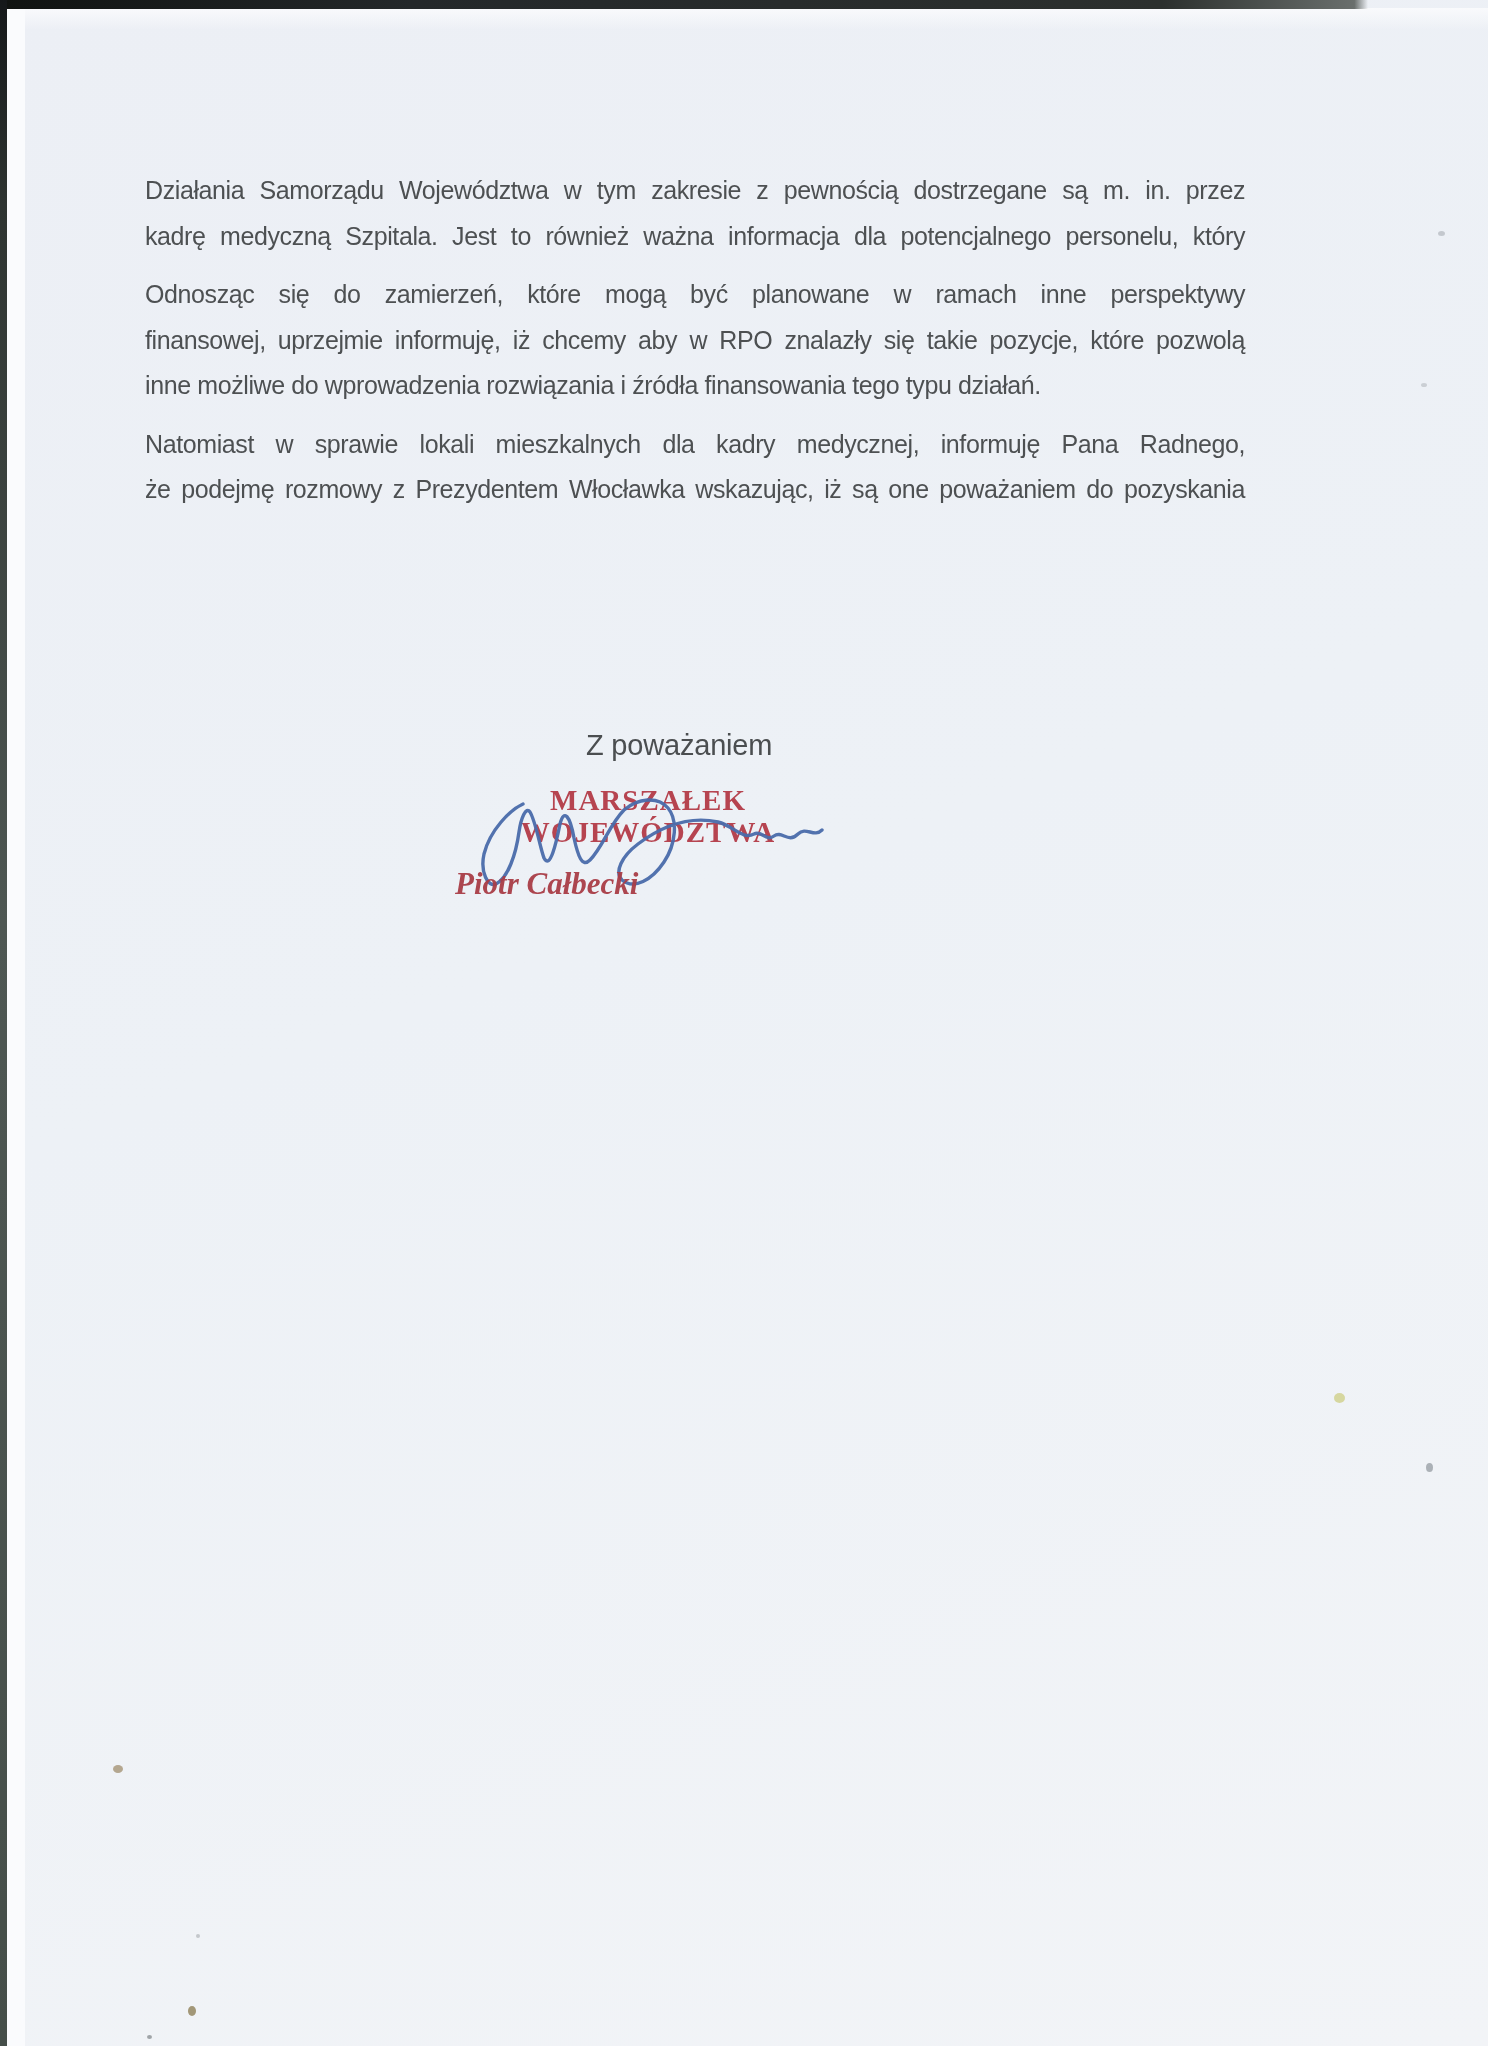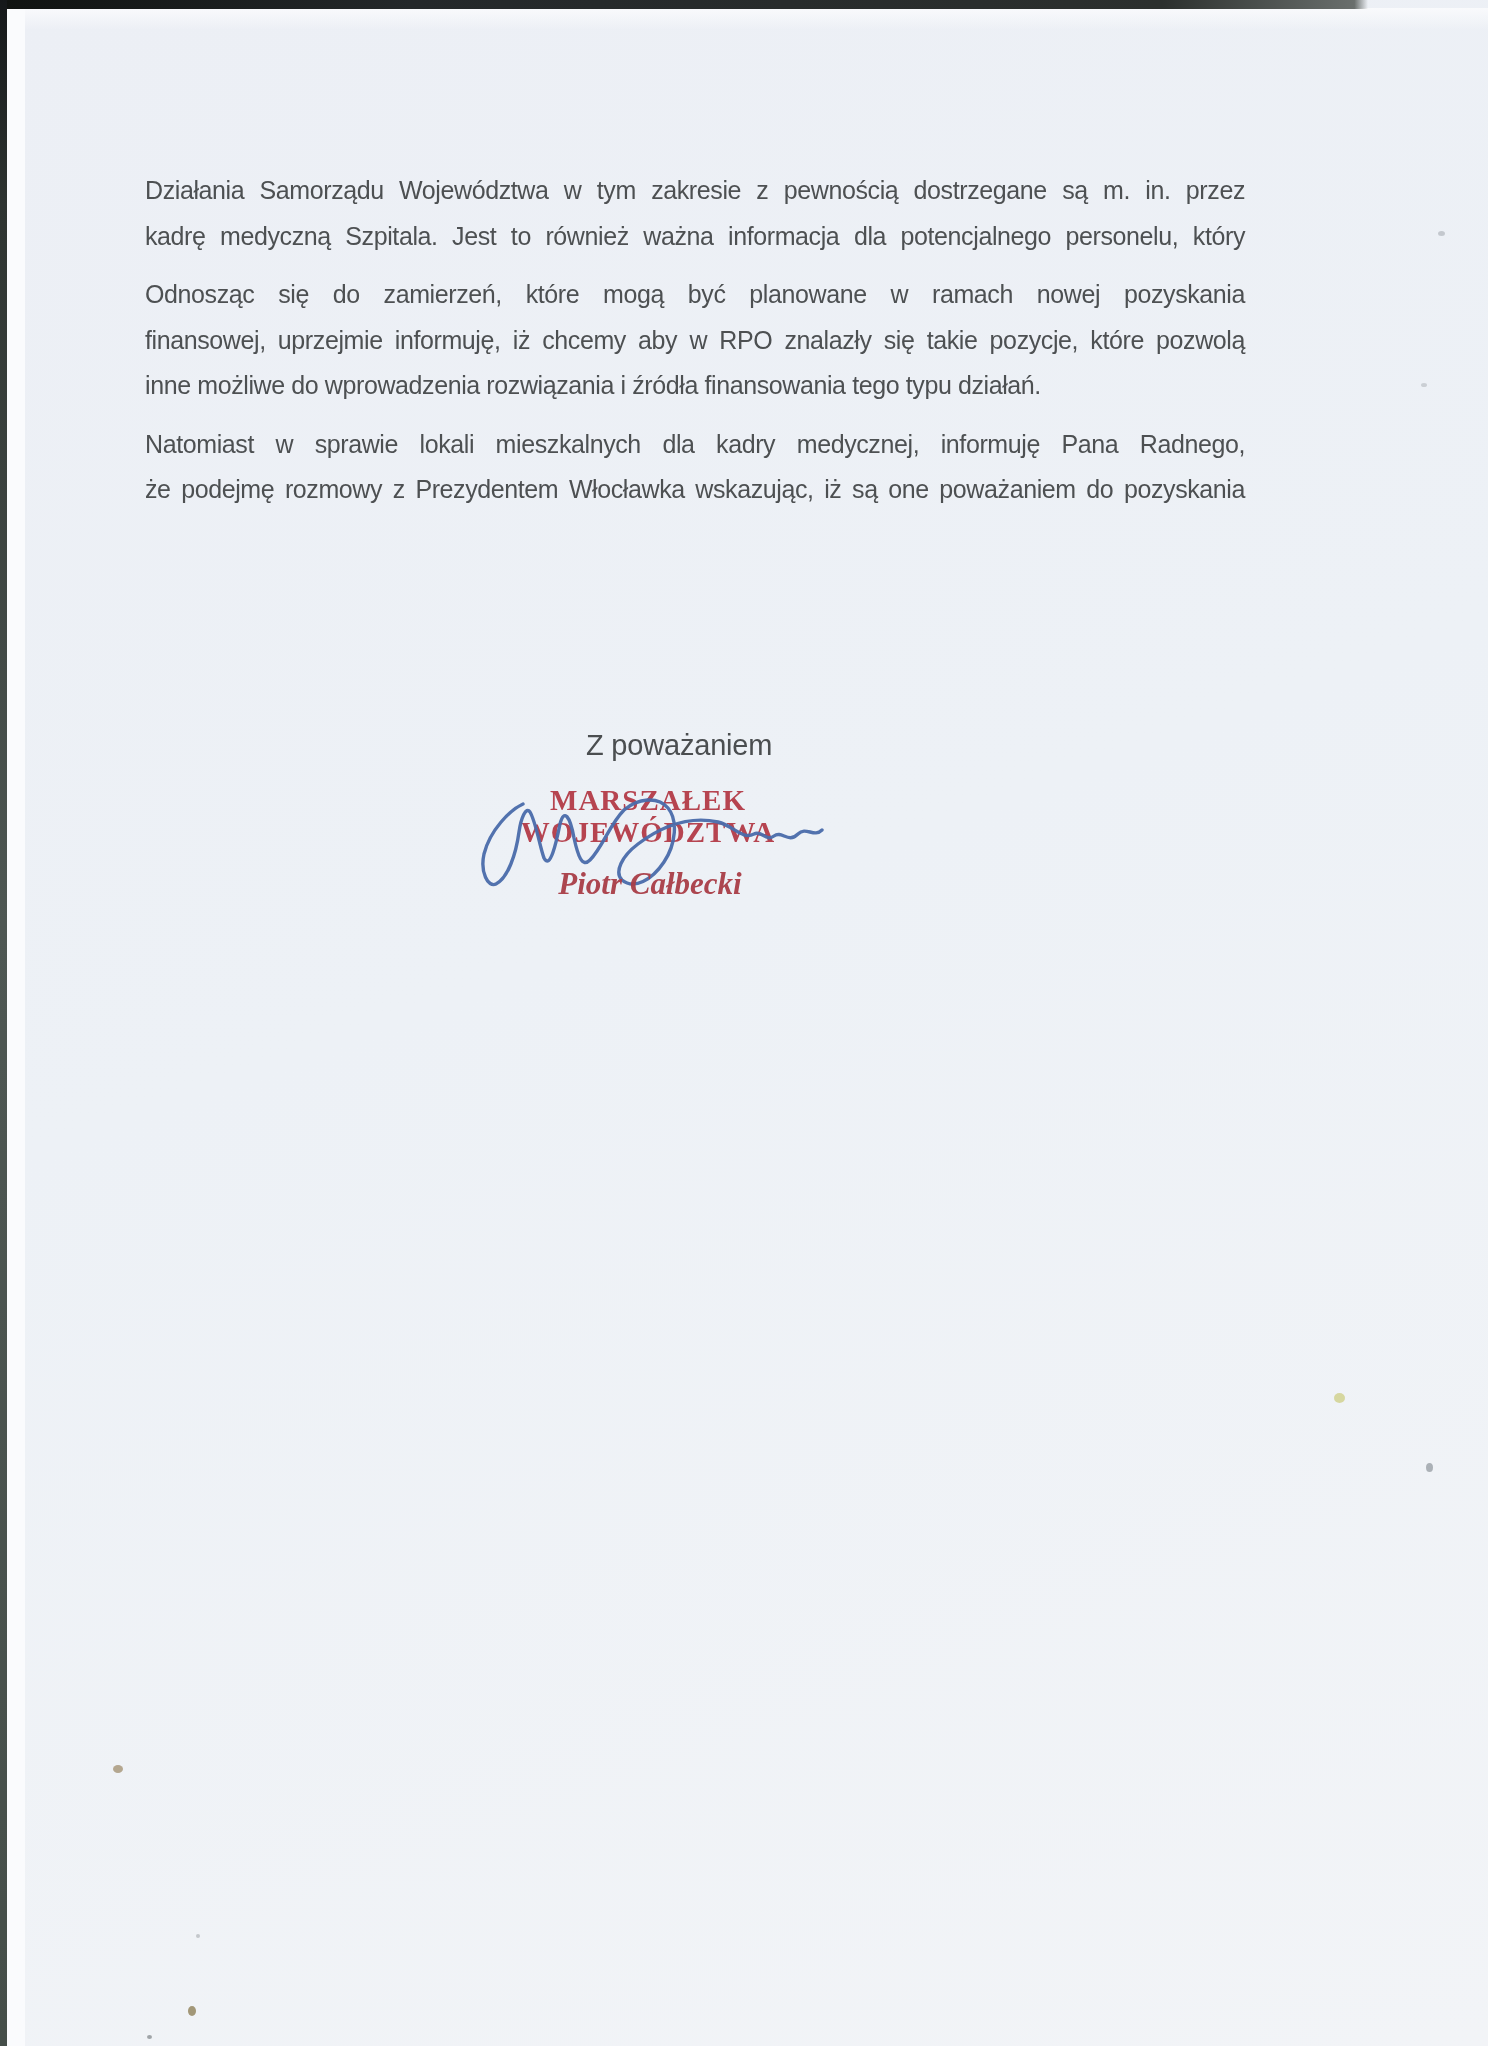--- a/index.html
+++ b/index.html
@@ -64,7 +64,7 @@
         <span class="line just">kadrę medyczną Szpitala. Jest to również ważna informacja dla potencjalnego personelu, który</span>
       </p>
       <p class="para">
-        <span class="line just">Odnosząc się do zamierzeń, które mogą być planowane w ramach nowej pozyskania</span>
+        <span class="line just">Odnosząc się do zamierzeń, które mogą być planowane w ramach inne perspektywy</span>
         <span class="line just">finansowej, uprzejmie informuję, iż chcemy aby w RPO znalazły się takie pozycje, które pozwolą</span>
         <span class="line">inne możliwe do wprowadzenia rozwiązania i źródła finansowania tego typu działań.</span>
       </p>

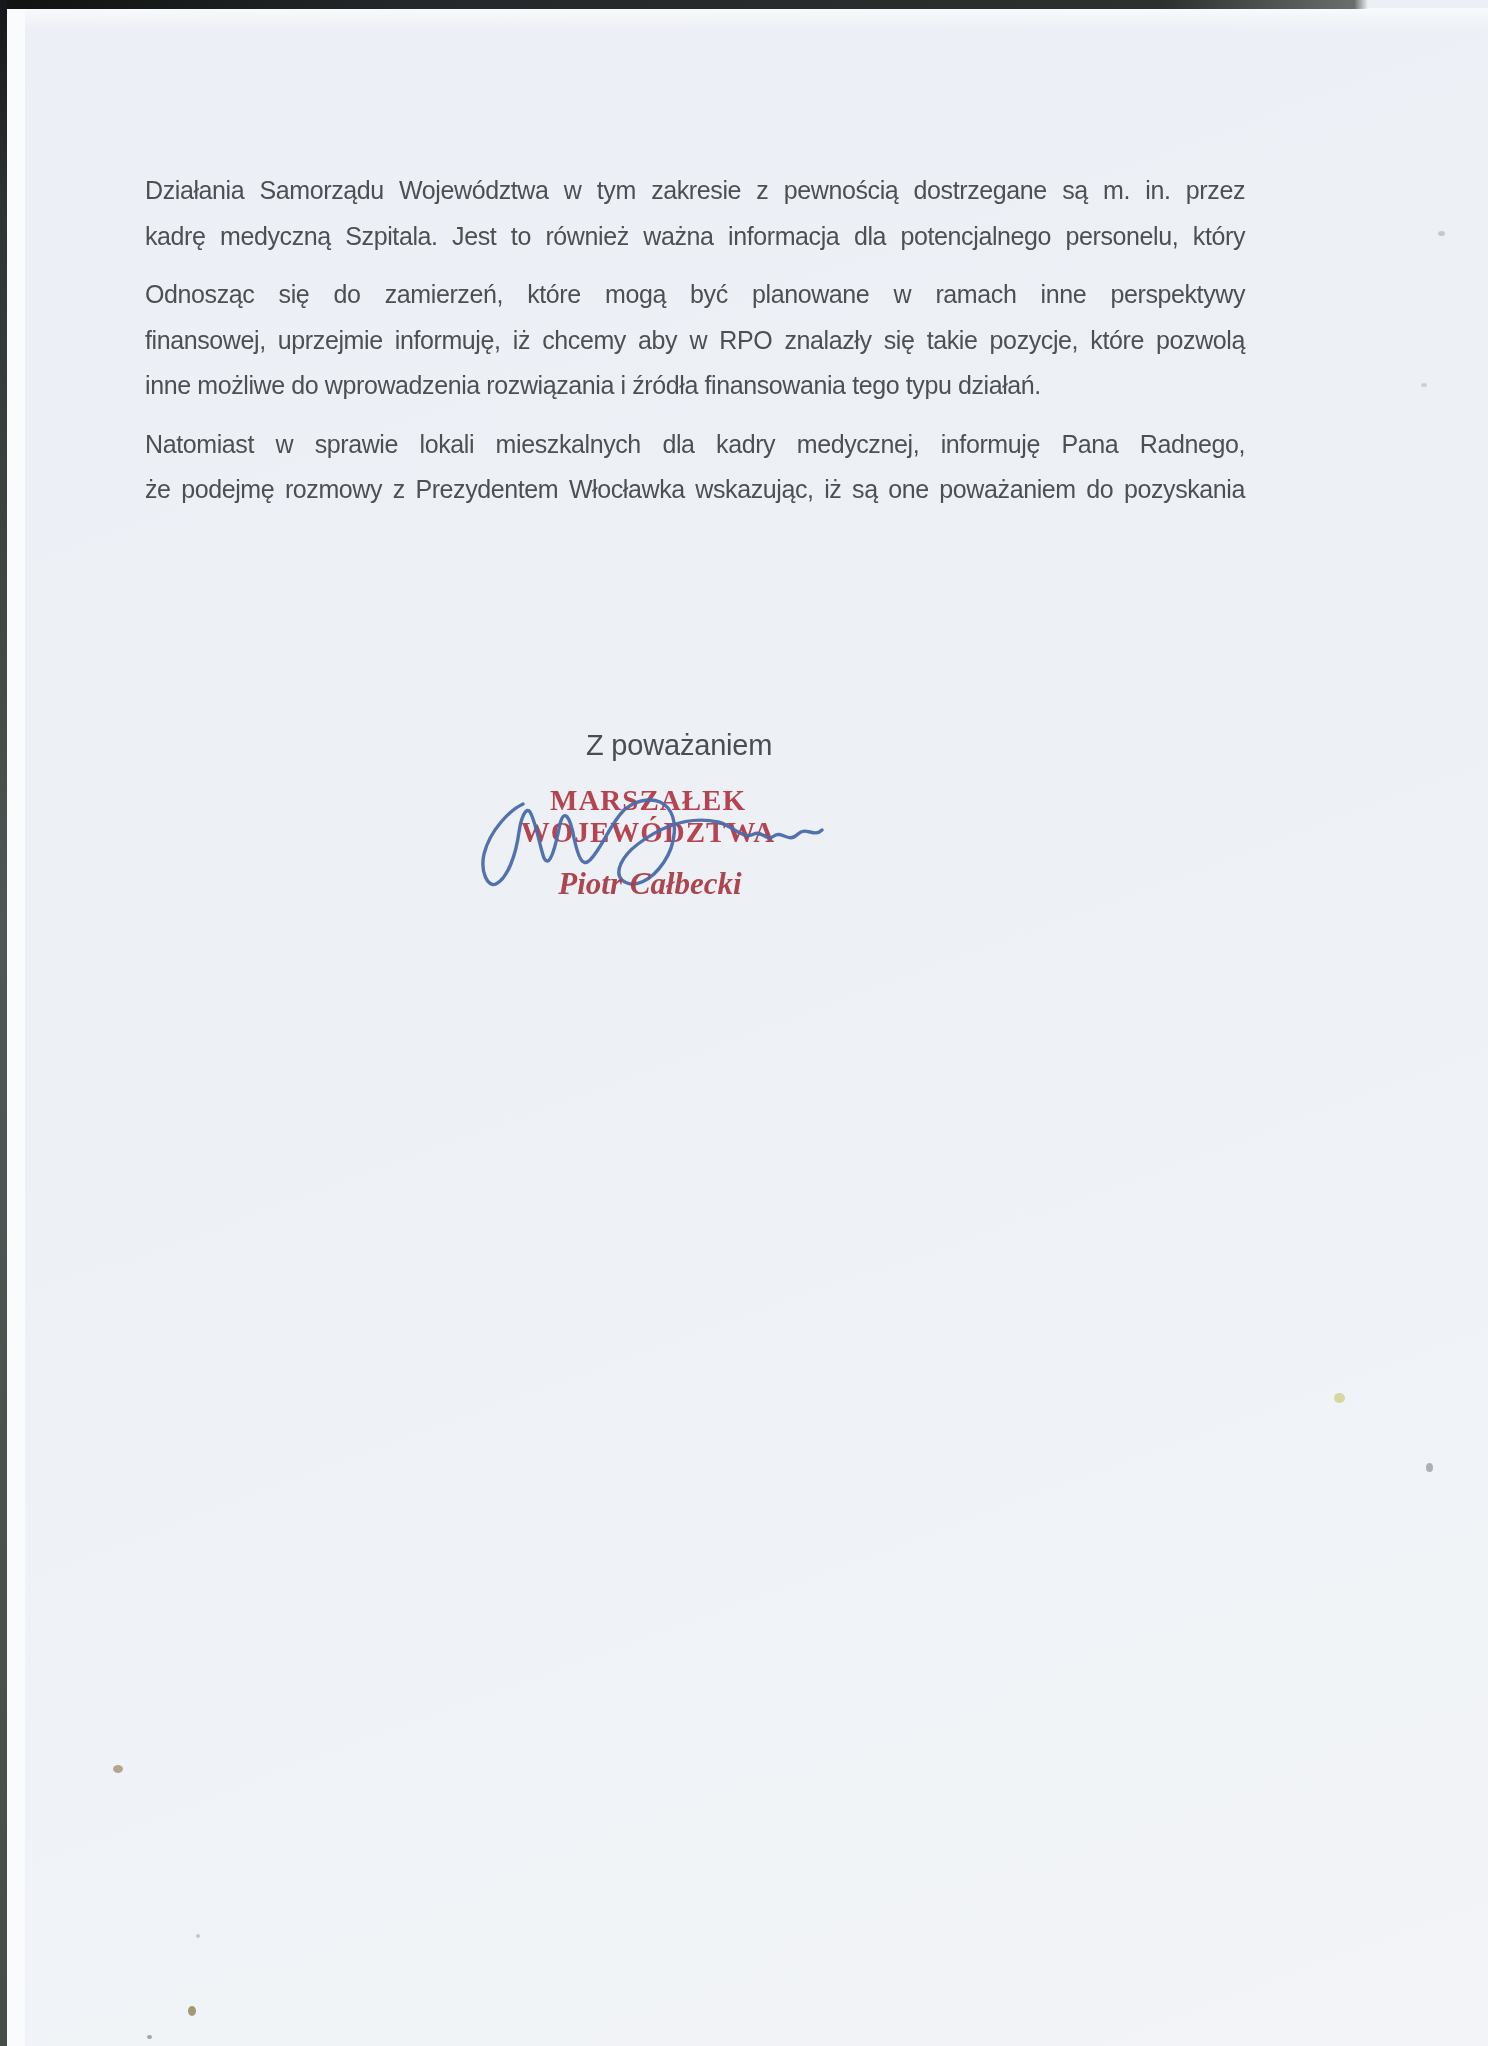--- a/index.html
+++ b/index.html
@@ -43,7 +43,7 @@
   }
   .signature{position:absolute;left:472px;top:796px;width:360px;height:100px;opacity:.95;}
   .stamp-name{
-    position:absolute;left:455px;top:866px;width:390px;text-align:center;
+    position:absolute;left:455px;top:866px;width:390px;
     font-family:"Liberation Serif",serif;font-style:italic;font-weight:bold;
     font-size:31px;line-height:36px;color:var(--name-red);opacity:.95;
   }

